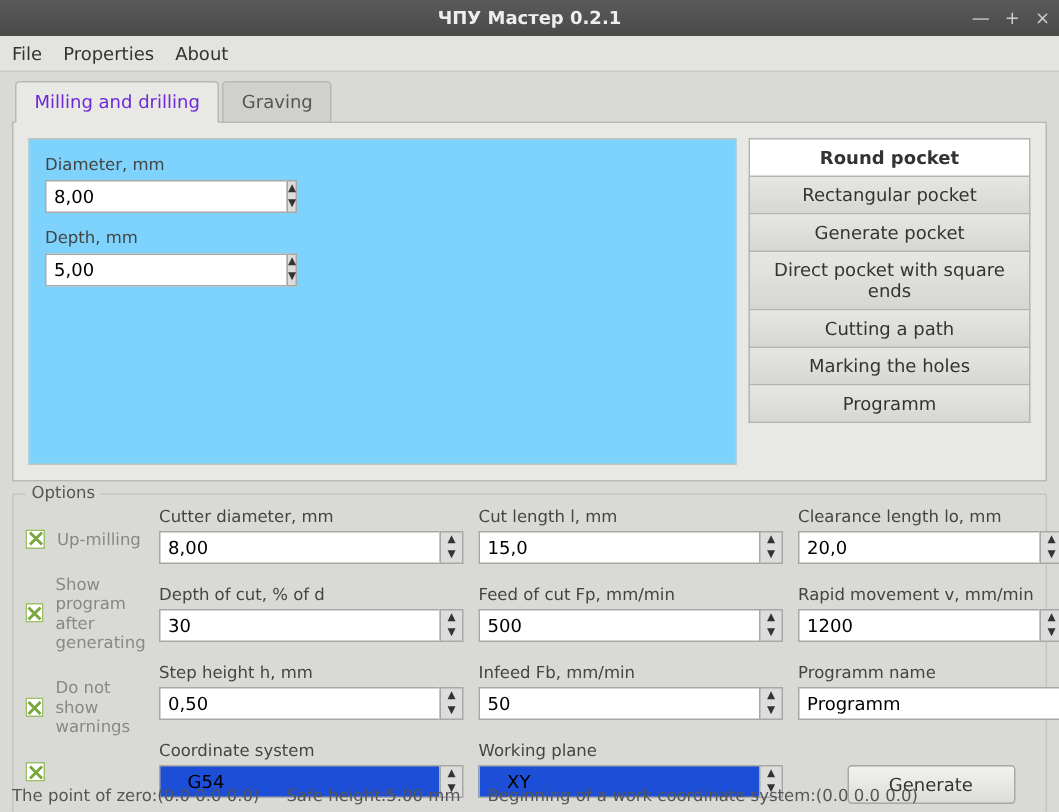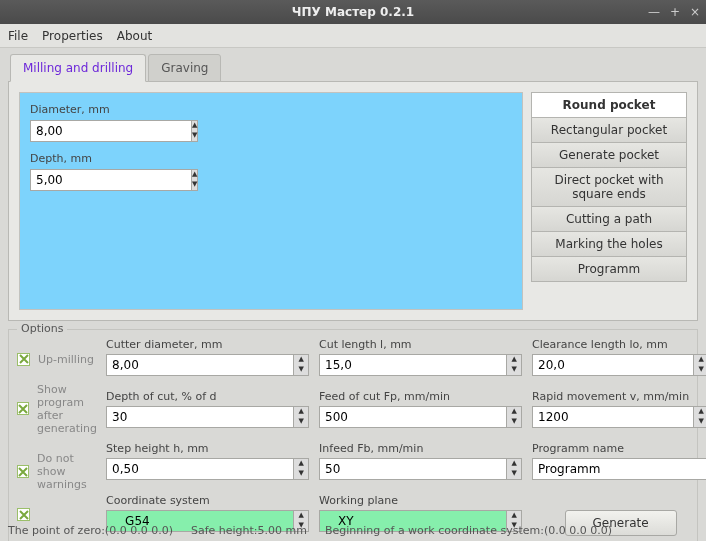--- a/index.html
+++ b/index.html
@@ -26,7 +26,7 @@
 .spin .arrows { width: 16px; display: flex; flex-direction: column; border: 1px solid #a8a8a4; background: #ddd; }
 .spin .arrows span { flex: 1; font-size: 7px; text-align: center; line-height: 9px; cursor: default; }
 
-.ops-list { width: 156px; display: flex; flex-direction: column; }
+.ops-list { width: 188px; display: flex; flex-direction: column; }
 .op-btn { border: 1px solid #b4b4b0; background: linear-gradient(#e6e6e2,#d6d6d2); padding: 5px 6px; text-align: center; font-size: 12px; color: #333; cursor: default; }
 .op-btn + .op-btn { margin-top: 0; border-top: none; }
 .op-btn.active { background: #fff; font-weight: bold; }

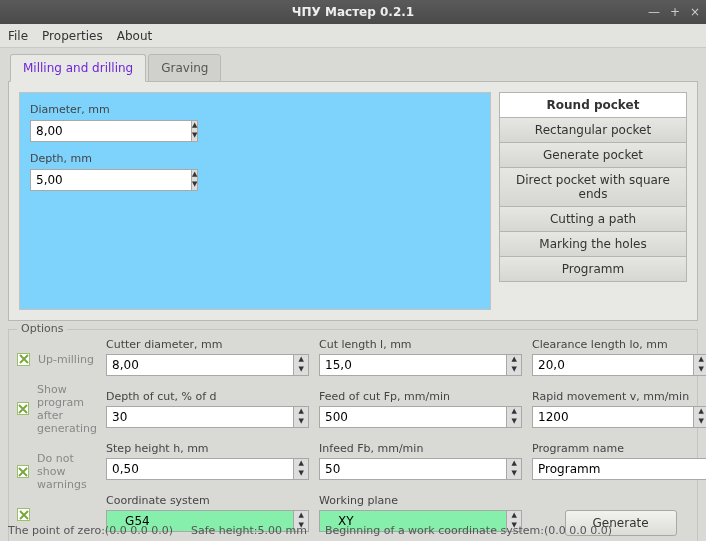--- a/index.html
+++ b/index.html
@@ -43,7 +43,7 @@
 .cell label { display: block; font-size: 11px; color: #444; margin-bottom: 3px; white-space: nowrap; }
 .cell .spin, .cell .sel, .cell .txt { width: 100%; }
 .sel { display: flex; }
-.sel input { flex: 1; border: 1px solid #a8a8a4; border-right: none; padding: 3px 18px; font-size: 12px; background: #86efac; }
+.sel input { flex: 1; border: 1px solid #a8a8a4; border-right: none; padding: 3px 18px; font-size: 12px; background: #1d4ed8; }
 .sel .arrows { width: 16px; display: flex; flex-direction: column; border: 1px solid #a8a8a4; background: #ddd; }
 .sel .arrows span { flex:1; font-size: 7px; text-align: center; line-height: 9px; }
 .txt input { width: 100%; border: 1px solid #a8a8a4; padding: 3px 5px; font-size: 12px; background: #fff; }

